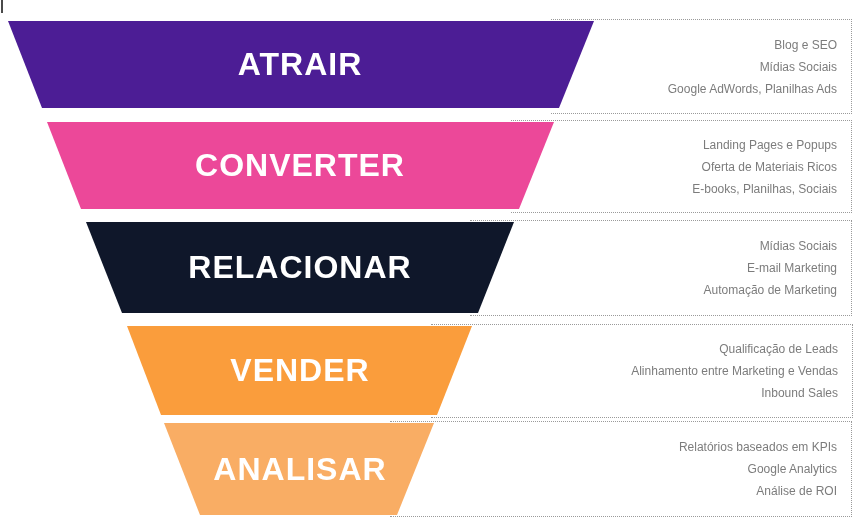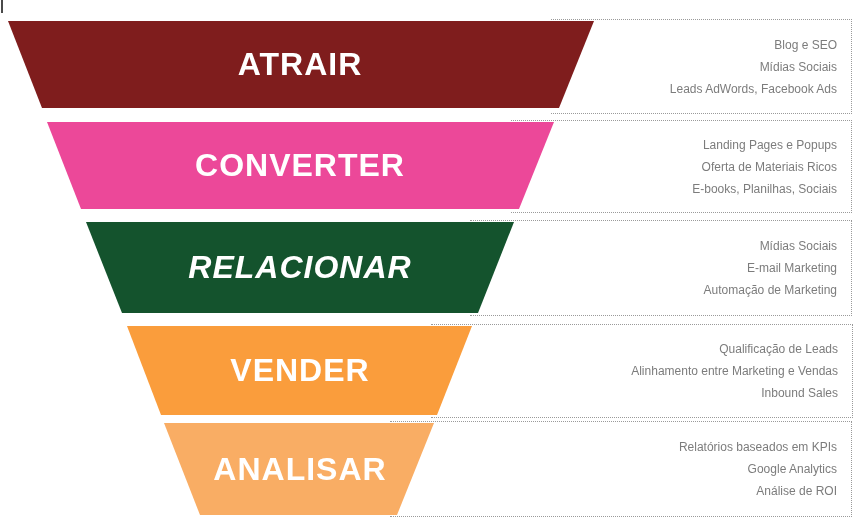--- a/index.html
+++ b/index.html
@@ -83,7 +83,7 @@
 
   <div class="stray"></div>
 
-  <div class="band band-0" style="background: #7f1d1d;">
+  <div class="band band-0" style="background: #4c1d95;">
     <span class="band-label">ATRAIR</span>
   </div>
   <div class="band band-1" style="background: #ec4899;">

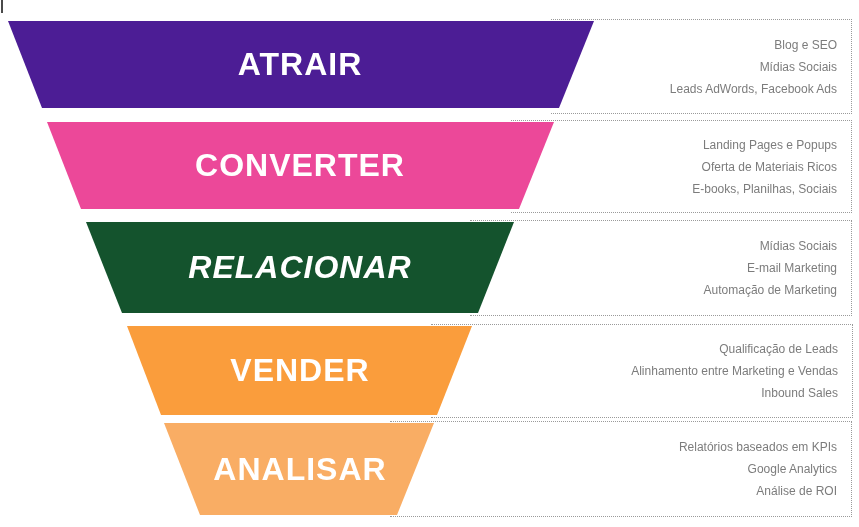--- a/index.html
+++ b/index.html
@@ -102,7 +102,7 @@
   <div class="note note-0">
     <div class="note-line">Blog e SEO</div>
     <div class="note-line">Mídias Sociais</div>
-    <div class="note-line">Leads AdWords, Facebook Ads</div>
+    <div class="note-line">Google AdWords, Planilhas Ads</div>
   </div>
   <div class="note note-1">
     <div class="note-line">Landing Pages e Popups</div>

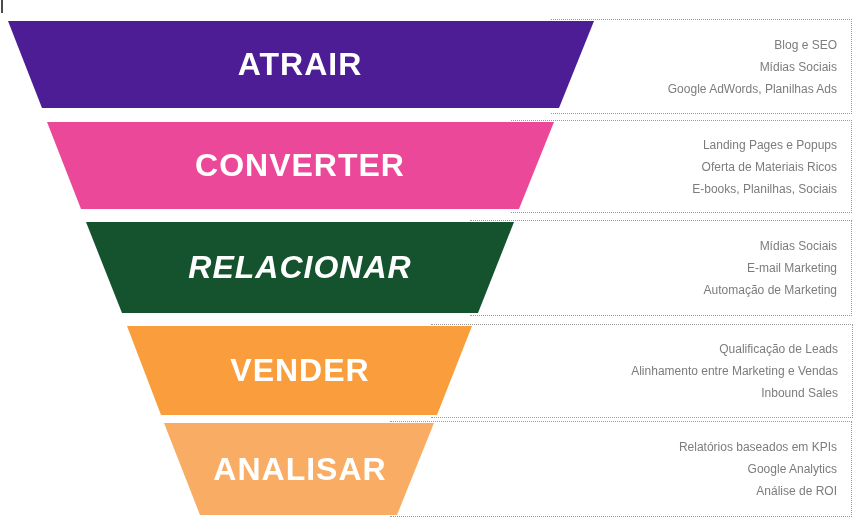--- a/index.html
+++ b/index.html
@@ -89,7 +89,7 @@
   <div class="band band-1" style="background: #ec4899;">
     <span class="band-label">CONVERTER</span>
   </div>
-  <div class="band band-2" style="background: #14532d; font-style: italic;">
+  <div class="band band-2" style="background: #0f172a;">
     <span class="band-label">RELACIONAR</span>
   </div>
   <div class="band band-3" style="background: rgb(250, 157, 60);">

